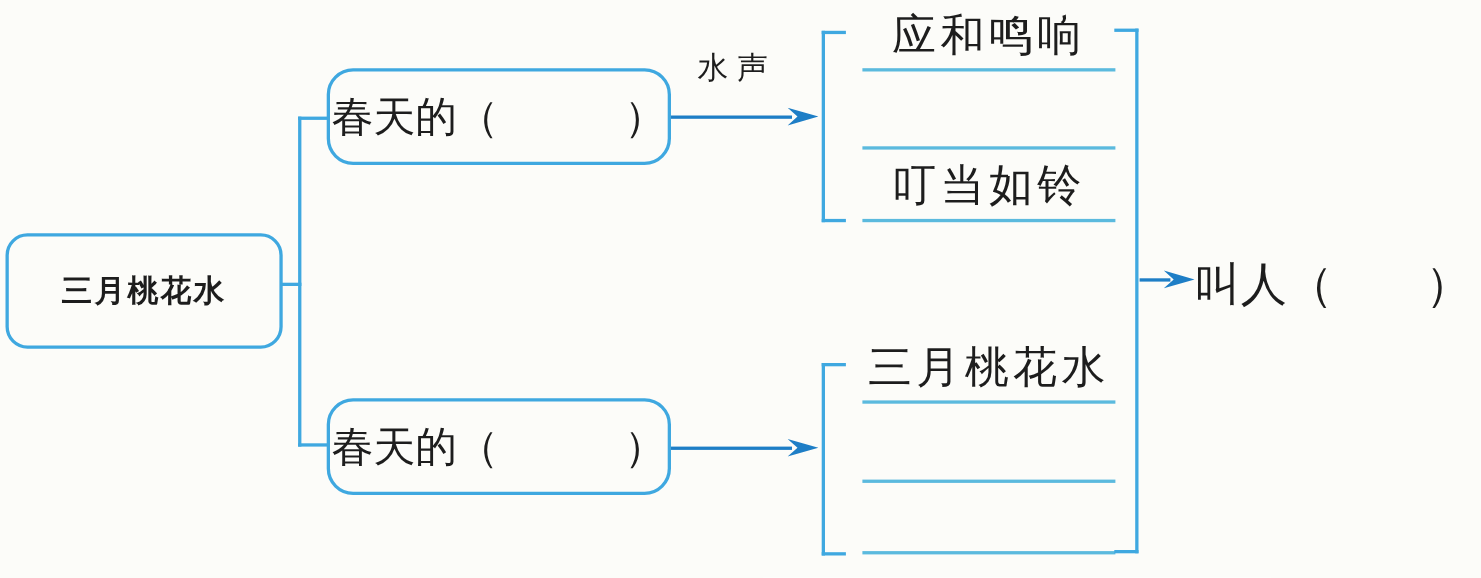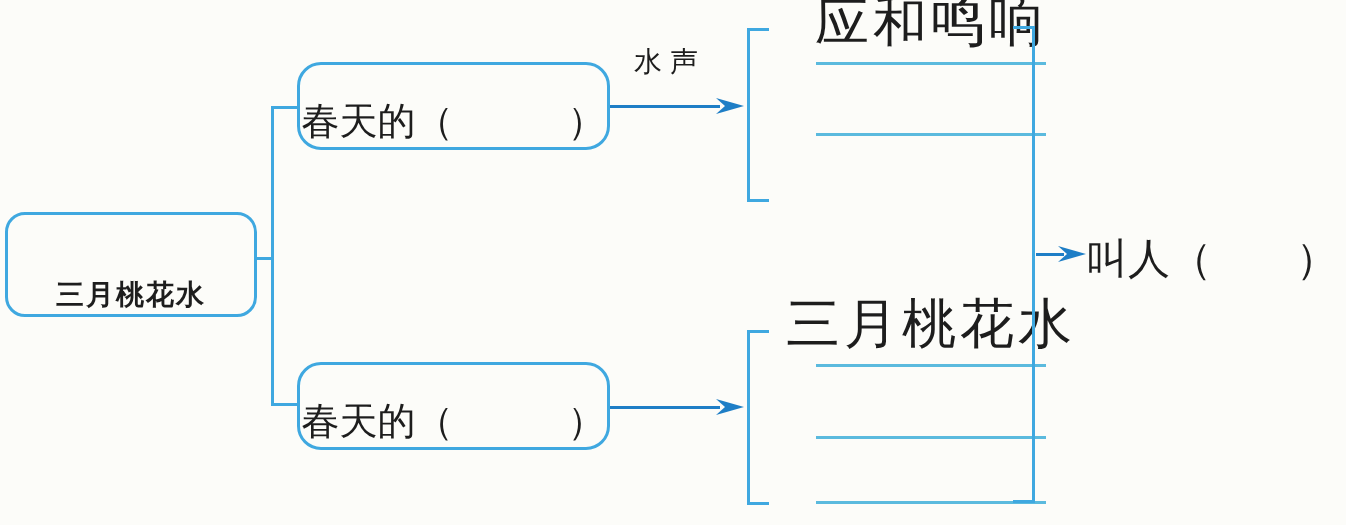--- a/index.html
+++ b/index.html
@@ -89,14 +89,14 @@
   
   .fill-line{
     position:absolute;
-    left:816px;
+    left:784px;
     width:230px;
     border-bottom:3px solid var(--underline-blue);
     display:flex;
     align-items:flex-end;
     justify-content:center;
     font-family:"DejaVu Serif", serif;
-    font-size:54px;
+    font-size:40px;
     letter-spacing:4px;
     color:var(--text-black);
     padding-bottom:3px;

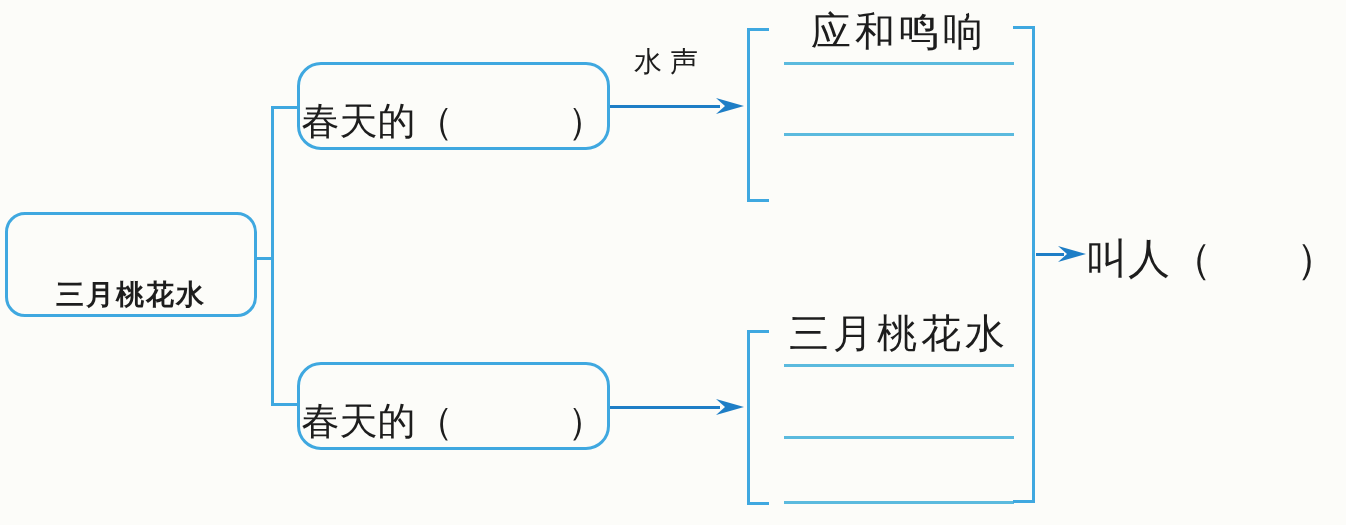--- a/index.html
+++ b/index.html
@@ -29,7 +29,7 @@
     border-radius:20px;
     background:transparent;
     display:flex;
-    align-items:flex-end;
+    align-items:center;
     justify-content:center;
     color:var(--text-black);
   }

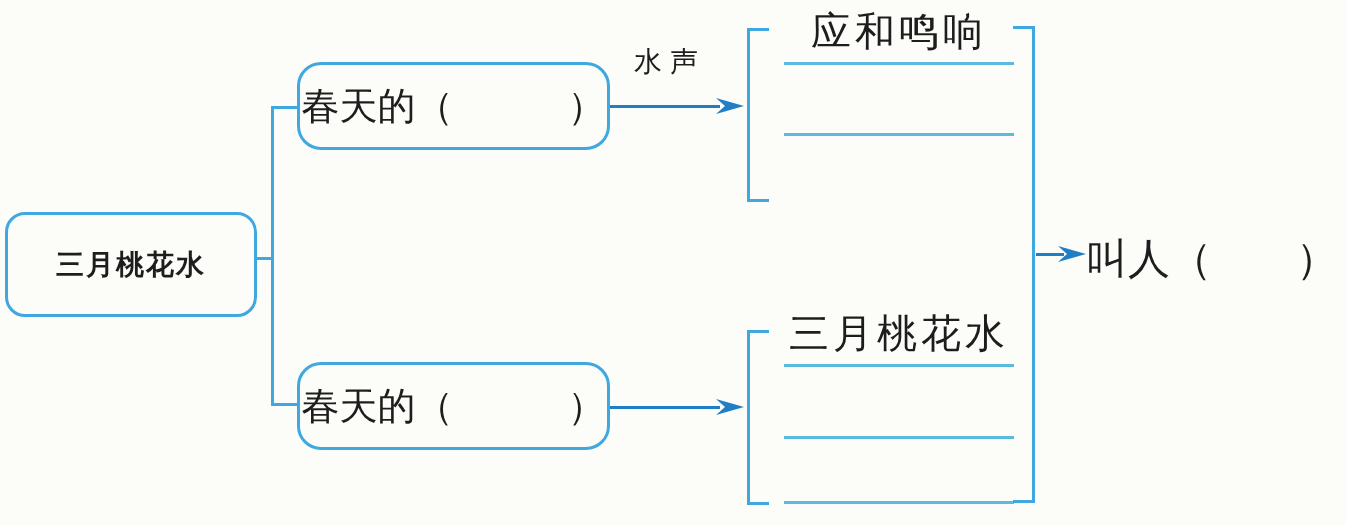--- a/index.html
+++ b/index.html
@@ -151,6 +151,7 @@
 
   <div class="fill-line t1">应和鸣响</div>
   <div class="fill-line t2"></div>
+  <div class="fill-line t3">叮当如铃</div>
 
   <div class="node branch-box branch-box-bottom">
     <span>春天的（　　　）</span>

